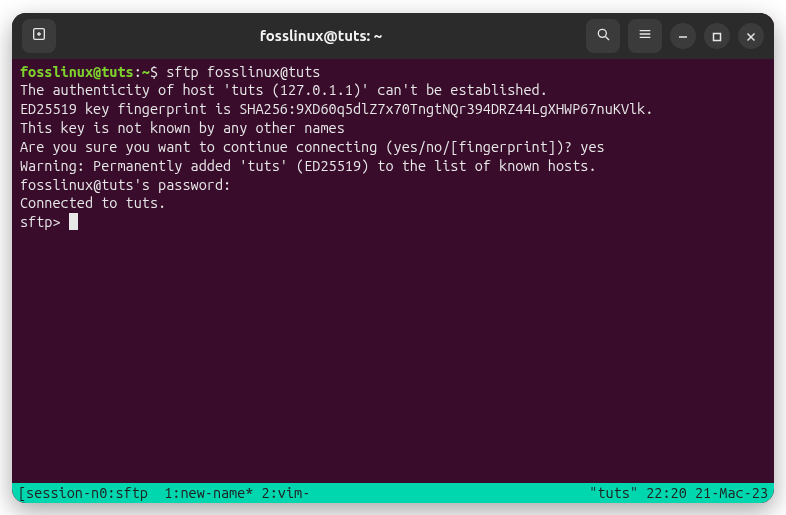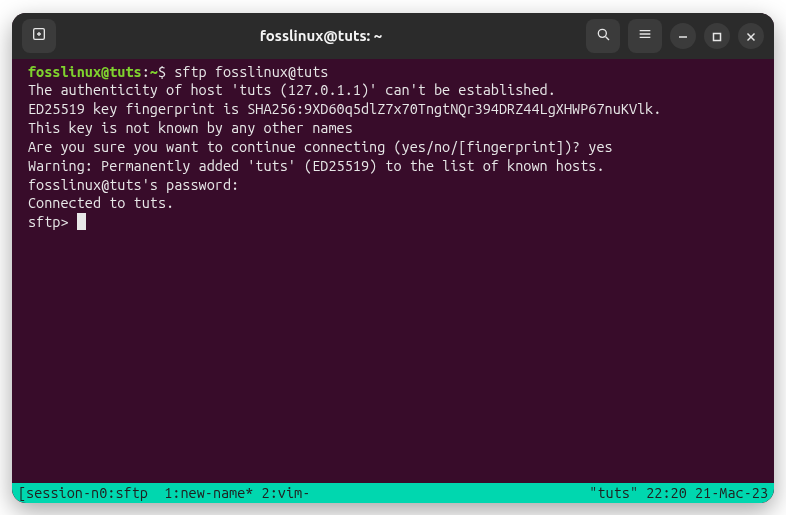--- a/index.html
+++ b/index.html
@@ -72,7 +72,6 @@
       color: #e8e8e8;
       white-space: pre-wrap;
       word-break: break-all;
-      margin-left: 8px;
     }
     .prompt-user { color: #7fd22e; font-weight: bold; }
     .prompt-sep { color: #e8e8e8; }

